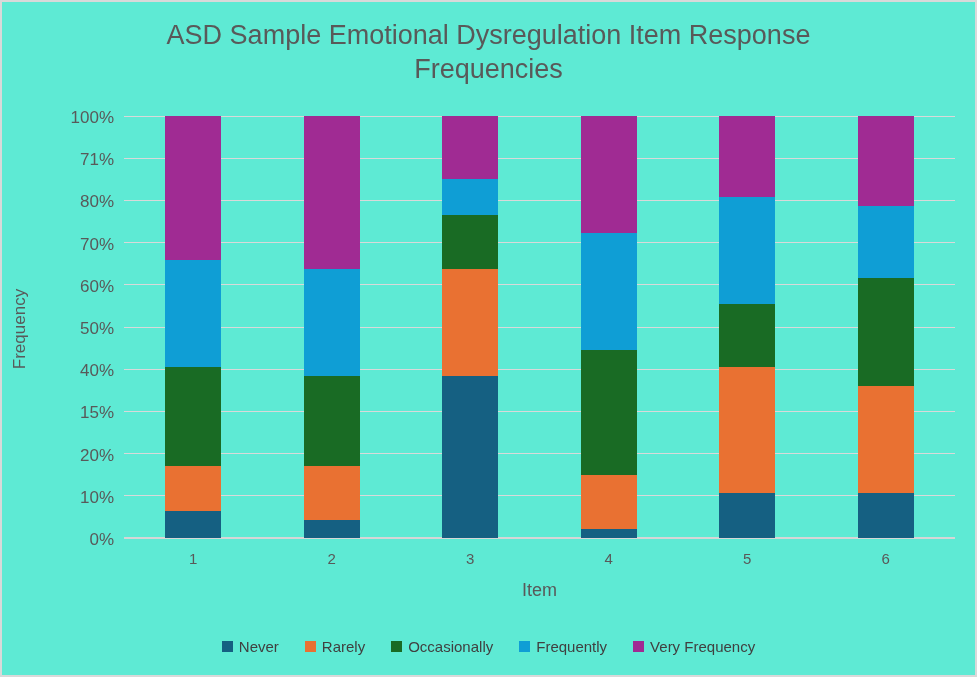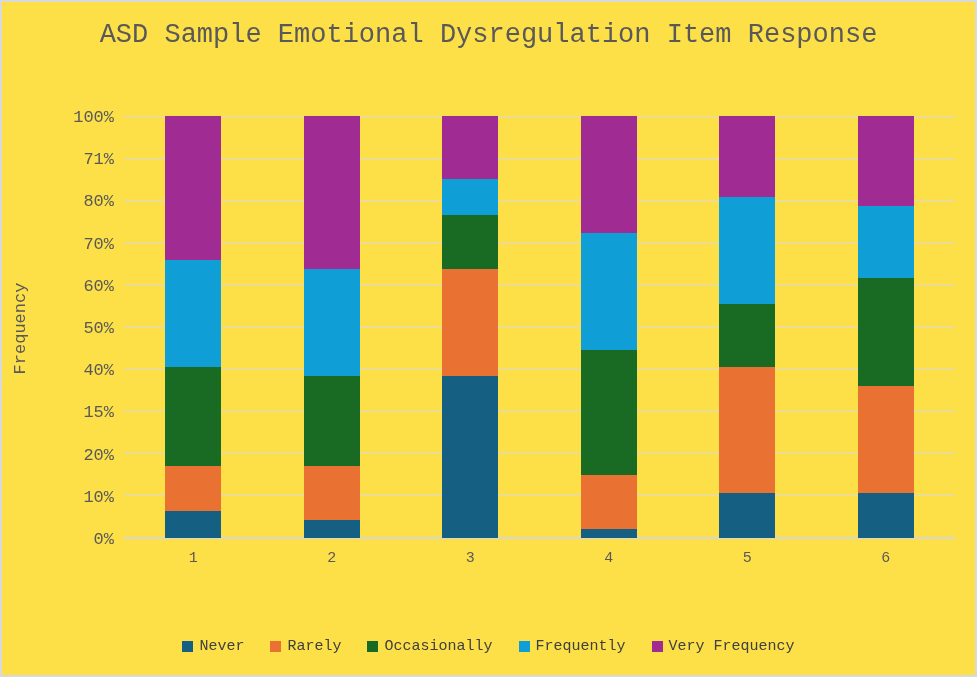--- a/index.html
+++ b/index.html
@@ -8,9 +8,9 @@
     position: relative;
     width: 977px;
     height: 677px;
-    background: #fde047;
+    background: #5eead4;
     border: 2px solid #D9D9D9;
-    font-family: Liberation Mono, monospace;
+    font-family: Liberation Sans, sans-serif;
     overflow: hidden;
   }
   .chart-title {

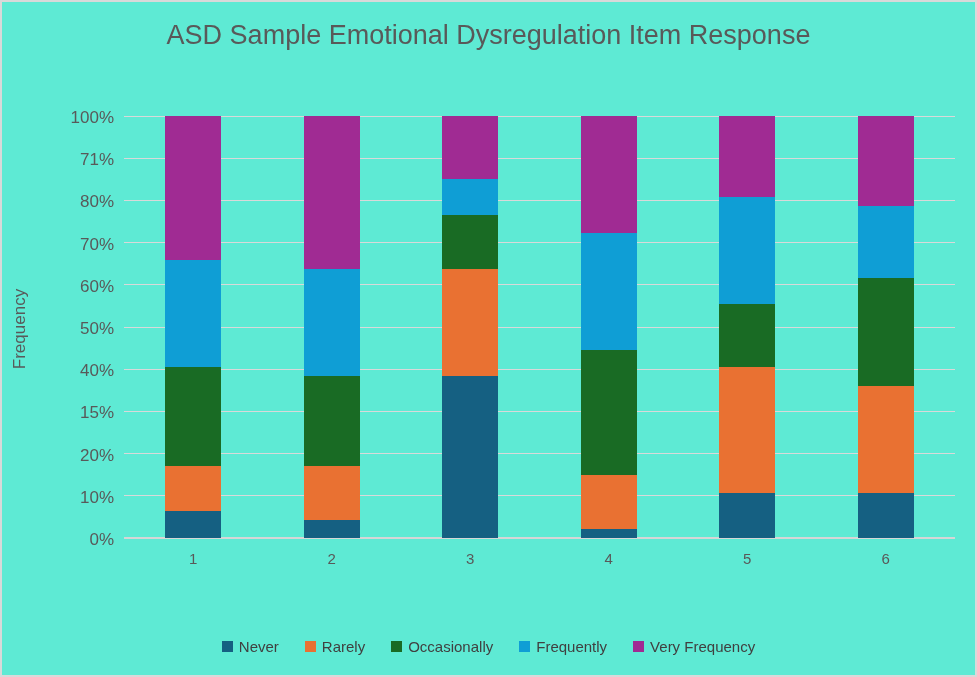--- a/index.html
+++ b/index.html
@@ -112,6 +112,7 @@
 
   <div class="chart-title">
     <div>ASD Sample Emotional Dysregulation Item Response</div>
+    <div>Frequencies</div>
   </div>
 
   <div class="y-axis-title">Frequency</div>

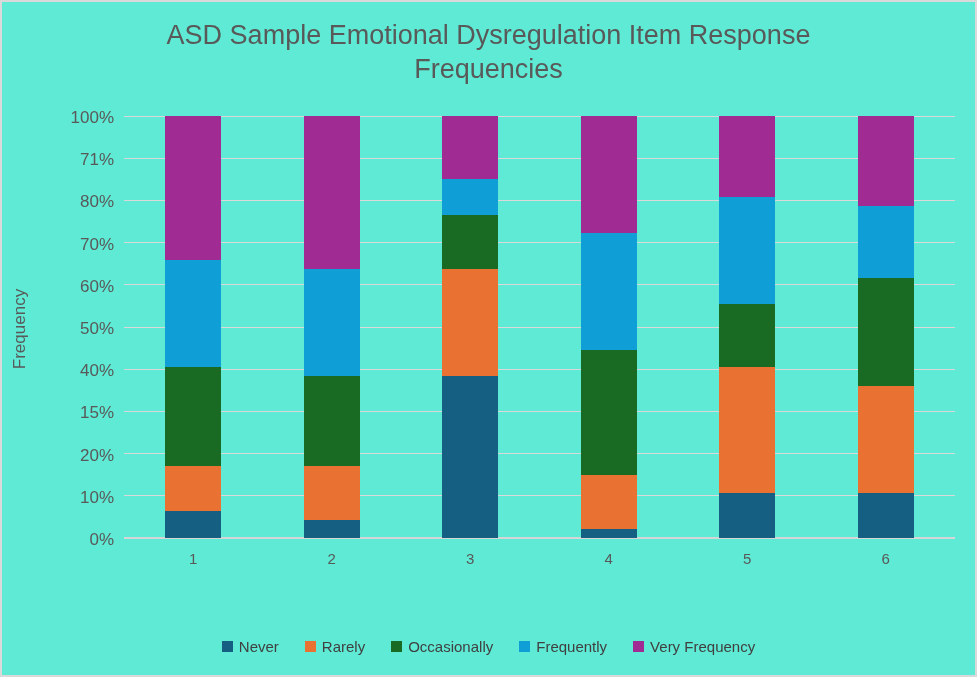--- a/index.html
+++ b/index.html
@@ -187,6 +187,7 @@
       </div>
     </div>
 
+  <div class="x-axis-title">Item</div>
 
   <div class="legend" id="legend">
       <div class="legend-item">

